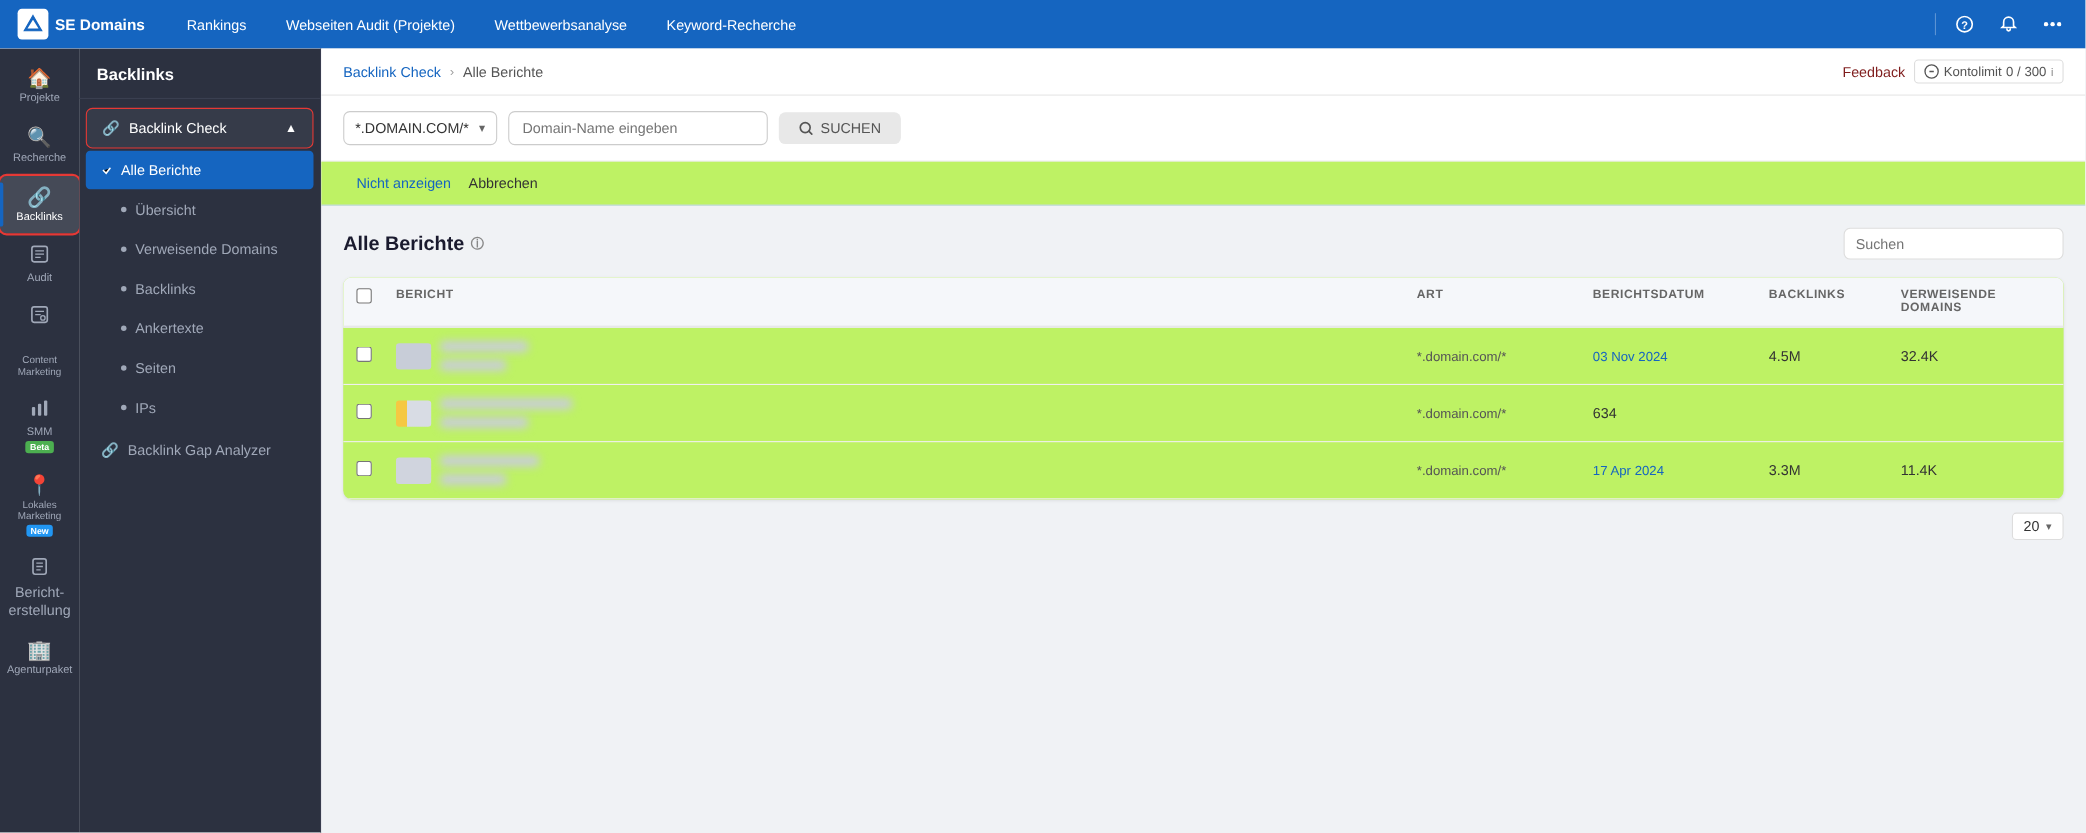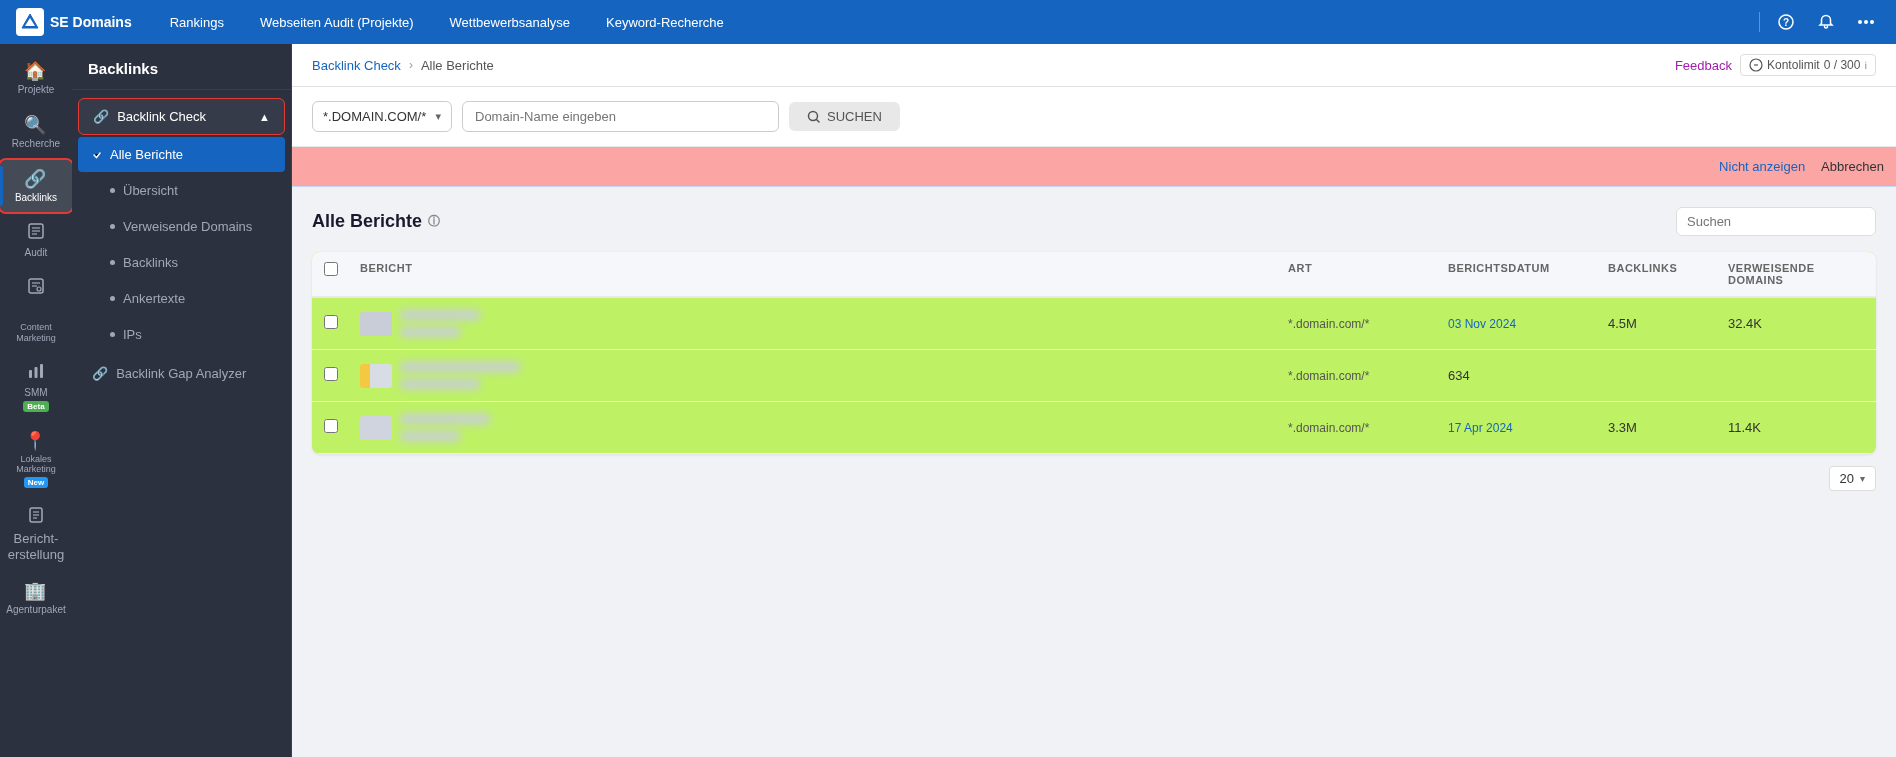--- a/index.html
+++ b/index.html
@@ -194,7 +194,7 @@
     .breadcrumb-current { color: #555; font-size: 13px; }
     .header-spacer { flex: 1; }
     .feedback-link {
-      color: #a21caf;
+      color: #7f1d1d;
       font-size: 13px;
       cursor: pointer;
       text-decoration: none;

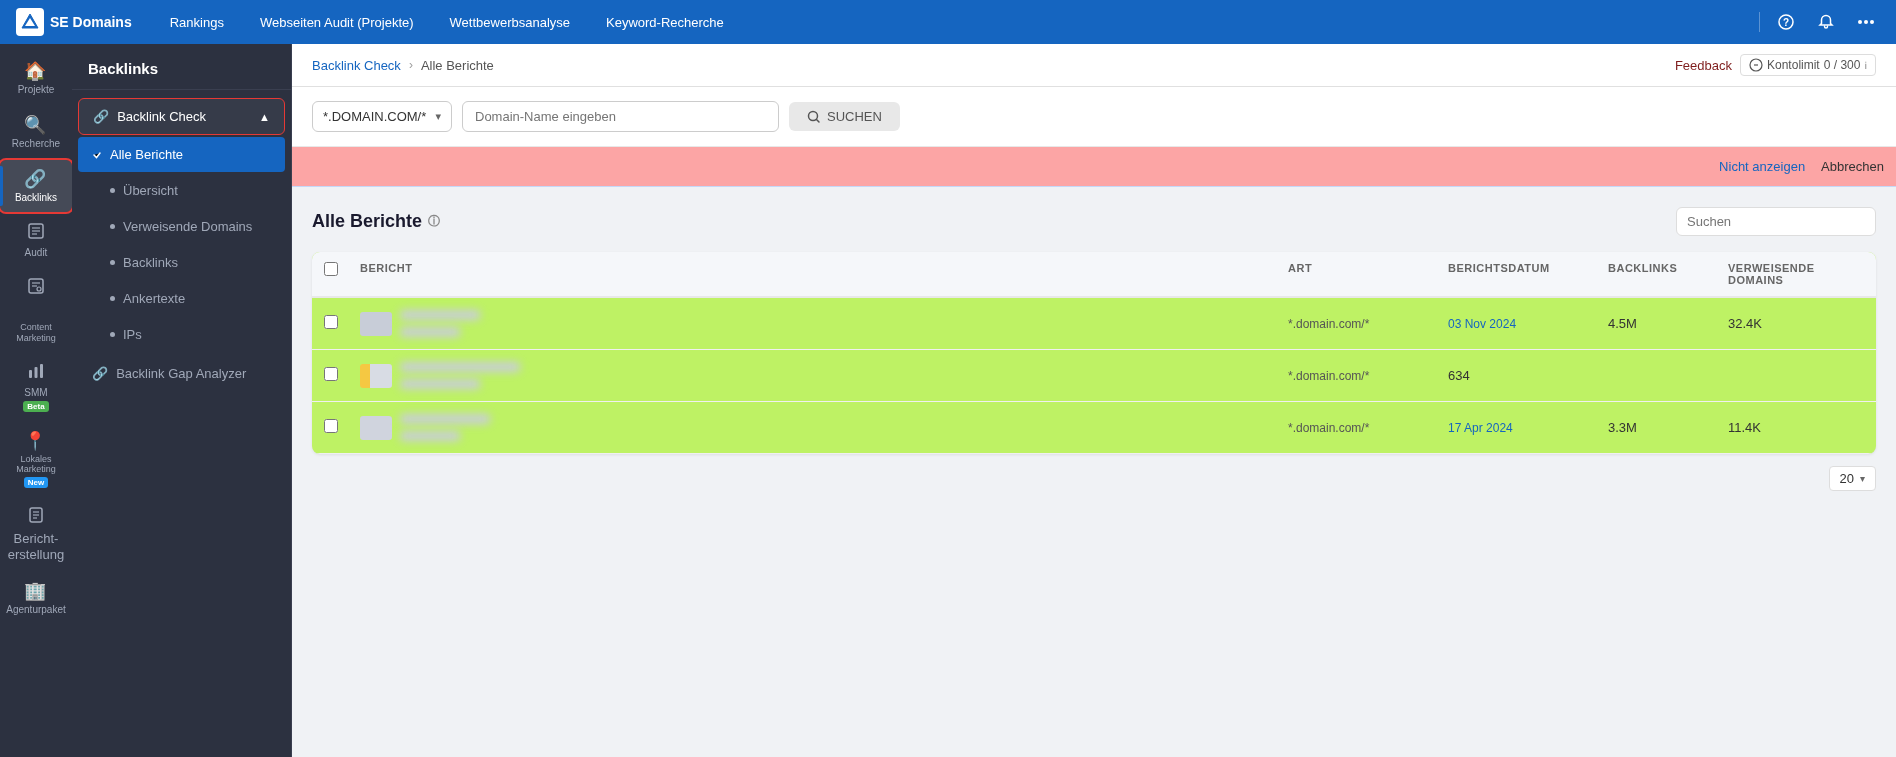--- a/index.html
+++ b/index.html
@@ -240,7 +240,7 @@
       padding: 7px 12px;
       font-size: 13px;
       color: #333;
-      width: 317px;
+      width: 236px;
       outline: none;
     }
     .search-btn {

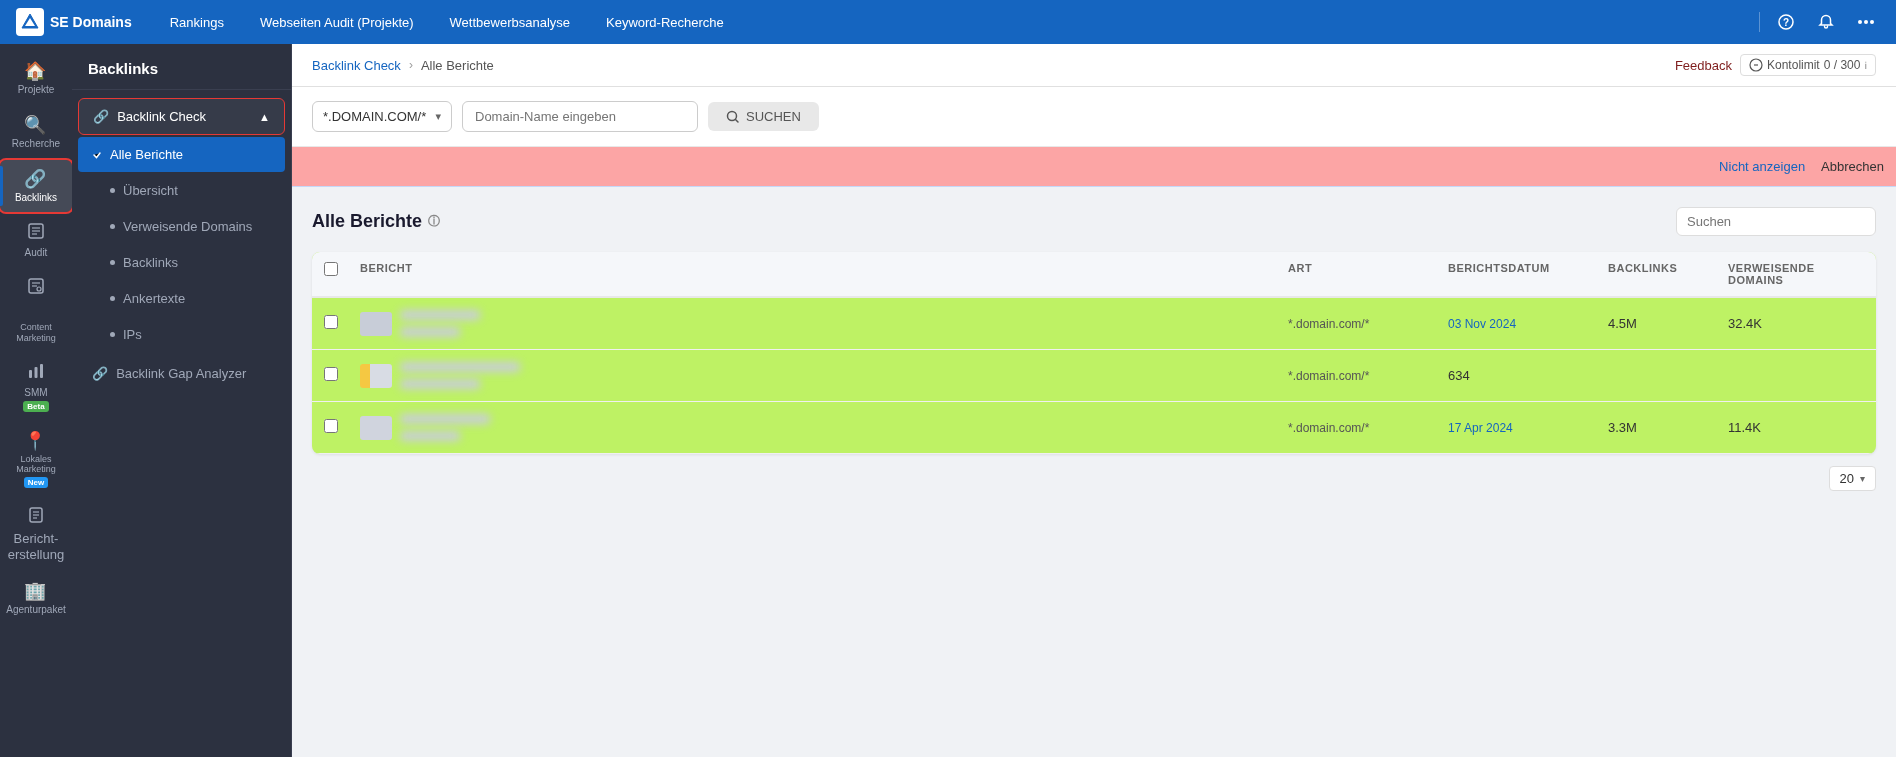--- a/index.html
+++ b/index.html
@@ -259,11 +259,10 @@
 
     
     .info-banner {
-      background: #fca5a5;
-      padding: 12px 12px;
-      display: flex;
-      align-items: center;
-      justify-content: flex-end;
+      background: #bef264;
+      padding: 12px 32px;
+      display: flex;
+      align-items: center;
       gap: 16px;
       border-bottom: 1px solid #c5d8f8;
     }

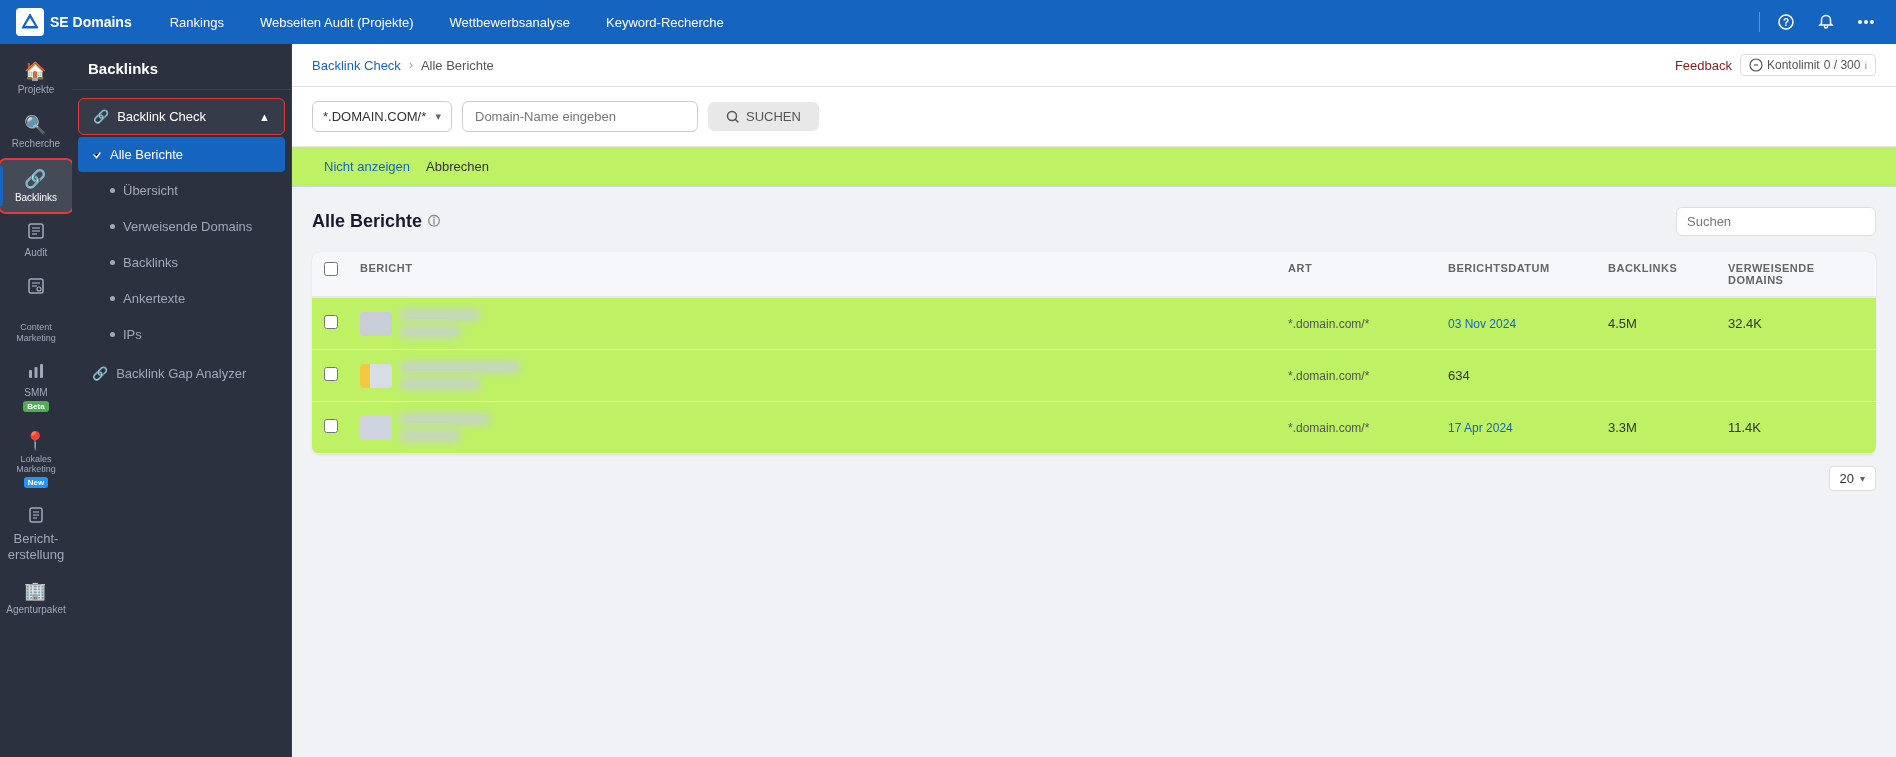--- a/index.html
+++ b/index.html
@@ -570,6 +570,10 @@
     <div class="sec-nav-item sec-nav-sub-item">
       <span class="sec-nav-dot"></span>
       <span>Ankertexte</span>
+    </div>
+    <div class="sec-nav-item sec-nav-sub-item">
+      <span class="sec-nav-dot"></span>
+      <span>Seiten</span>
     </div>
     <div class="sec-nav-item sec-nav-sub-item">
       <span class="sec-nav-dot"></span>

